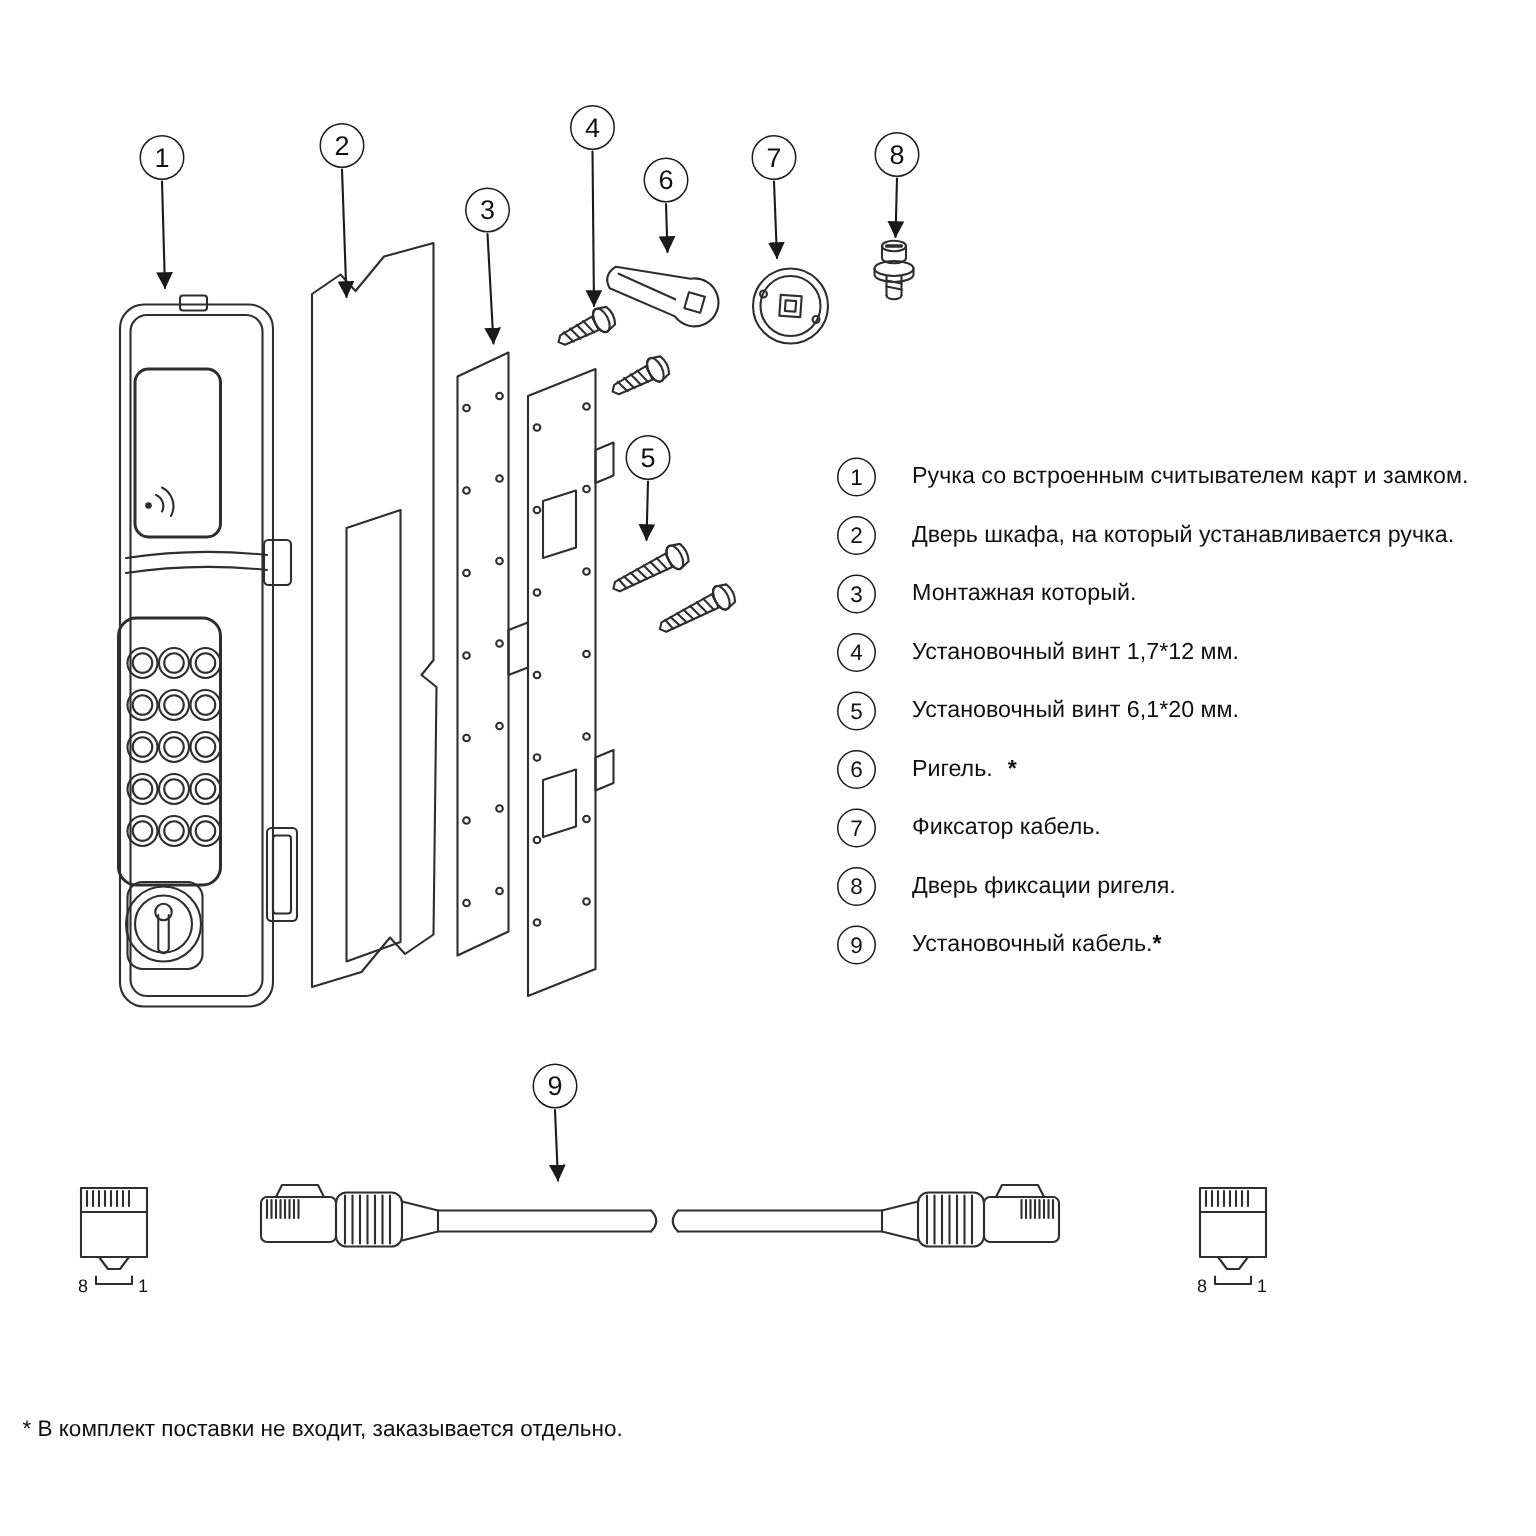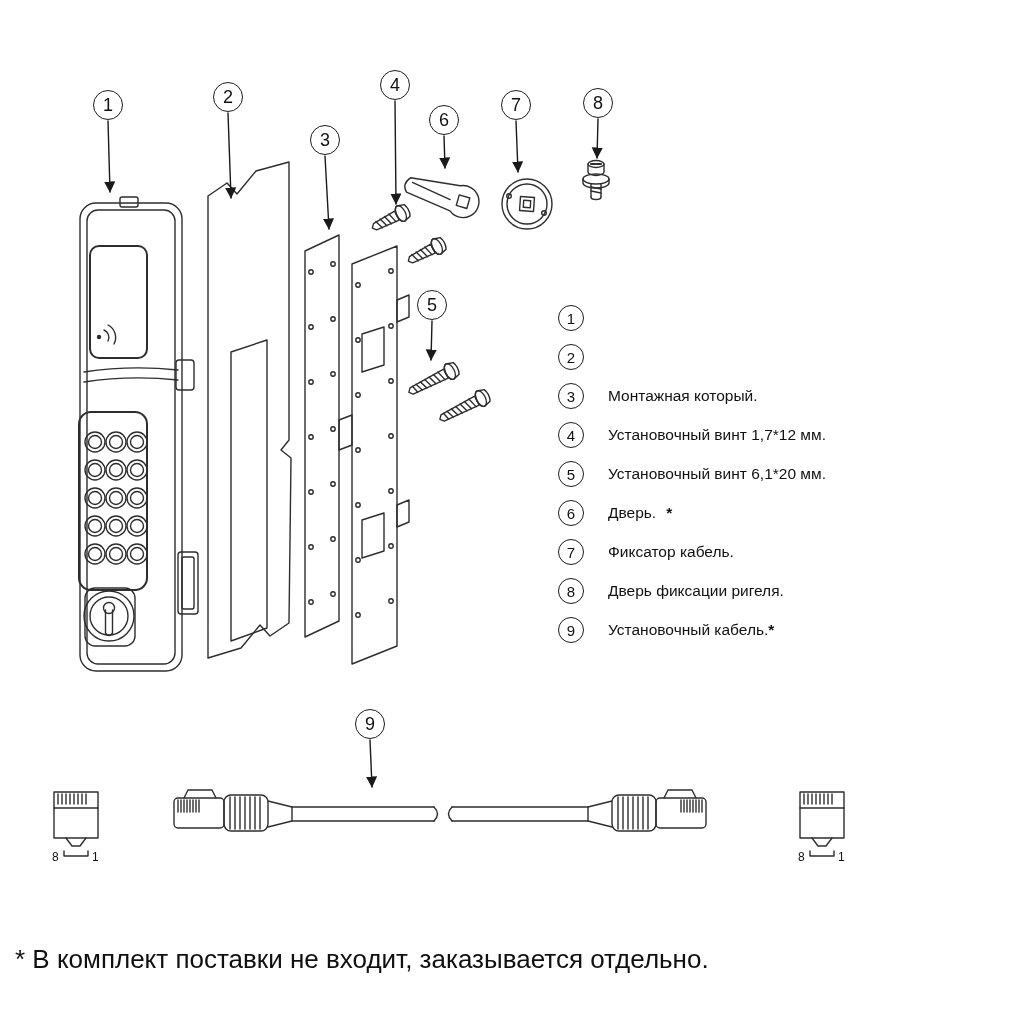--- a/index.html
+++ b/index.html
@@ -254,6 +254,7 @@
   <div class="legend">
     <div class="legend-row">
       <div class="legend-badge">1</div>
+      <div class="legend-text"><span>Ручка со встроенным считывателем карт и замком.</span><span class="ast"></span></div>
     </div>
     <div class="legend-row">
       <div class="legend-badge">2</div>

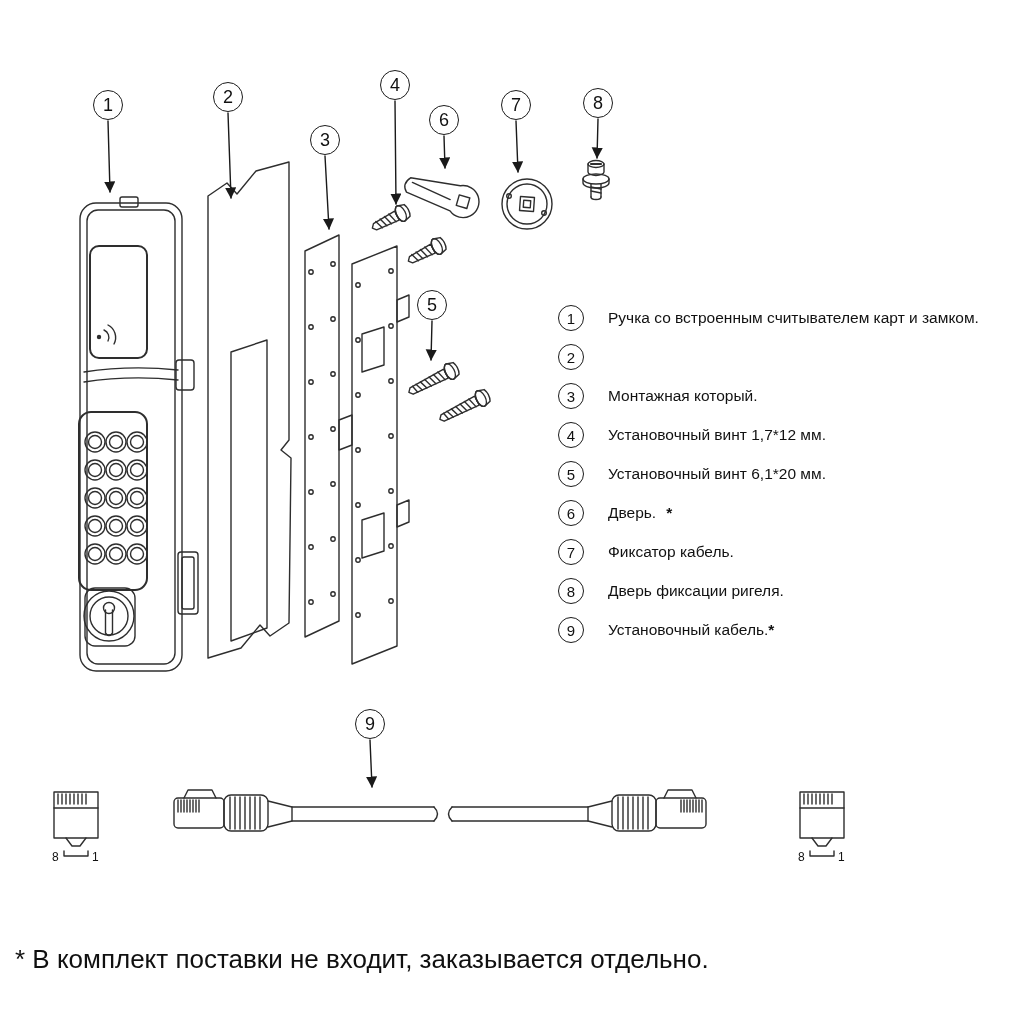--- a/index.html
+++ b/index.html
@@ -258,6 +258,7 @@
     </div>
     <div class="legend-row">
       <div class="legend-badge">2</div>
+      <div class="legend-text"><span>Дверь шкафа, на который устанавливается ручка.</span><span class="ast"></span></div>
     </div>
     <div class="legend-row">
       <div class="legend-badge">3</div>

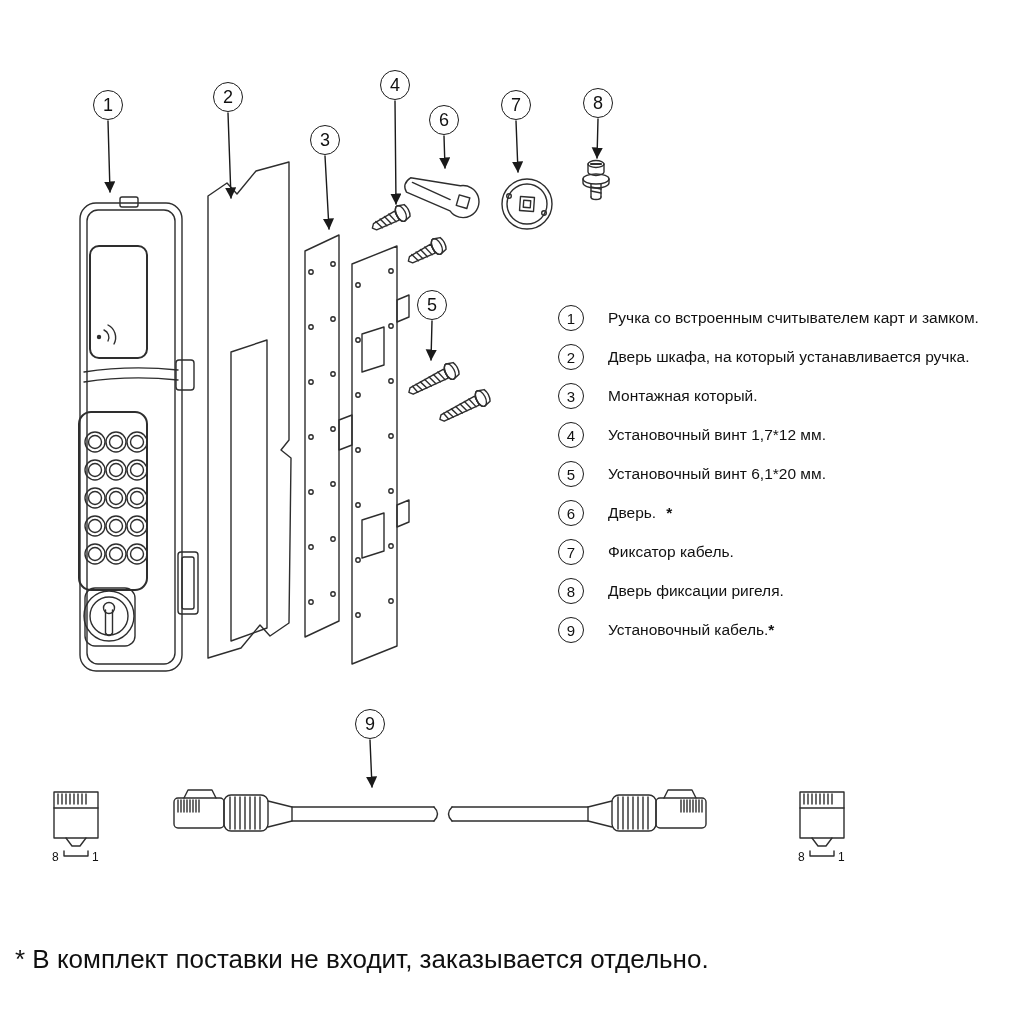--- a/index.html
+++ b/index.html
@@ -274,7 +274,7 @@
     </div>
     <div class="legend-row">
       <div class="legend-badge">6</div>
-      <div class="legend-text"><span>Дверь.</span><span class="ast ast-gap">*</span></div>
+      <div class="legend-text"><span>Ригель.</span><span class="ast ast-gap">*</span></div>
     </div>
     <div class="legend-row">
       <div class="legend-badge">7</div>

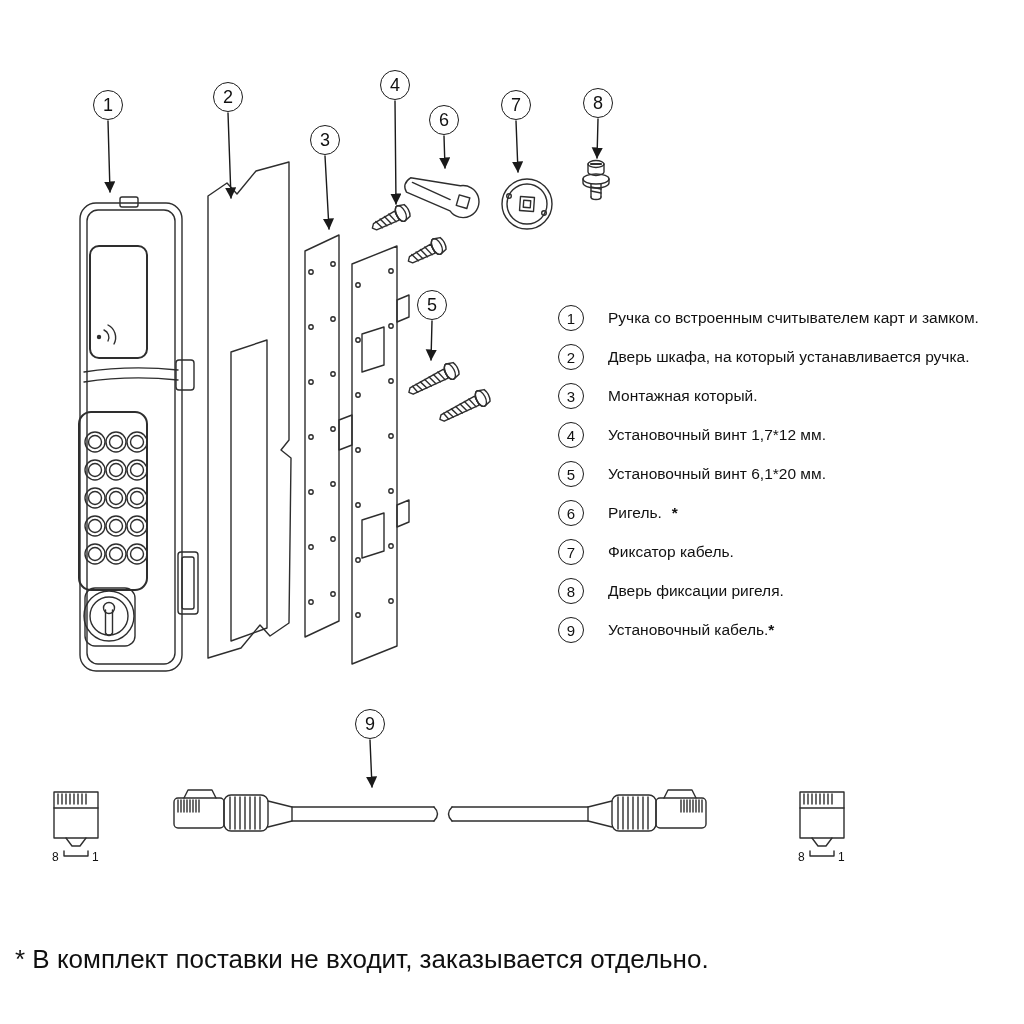--- a/index.html
+++ b/index.html
@@ -27,7 +27,7 @@
   .ast{font-weight:700;}
   .ast-gap{margin-left:10px;}
   .footnote{
-    position:absolute;left:15px;top:944px;font-size:26px;color:#101010;z-index:3;white-space:nowrap;
+    position:absolute;left:15px;top:944px;font-size:15px;color:#101010;z-index:3;white-space:nowrap;
   }
 </style>
 </head>

